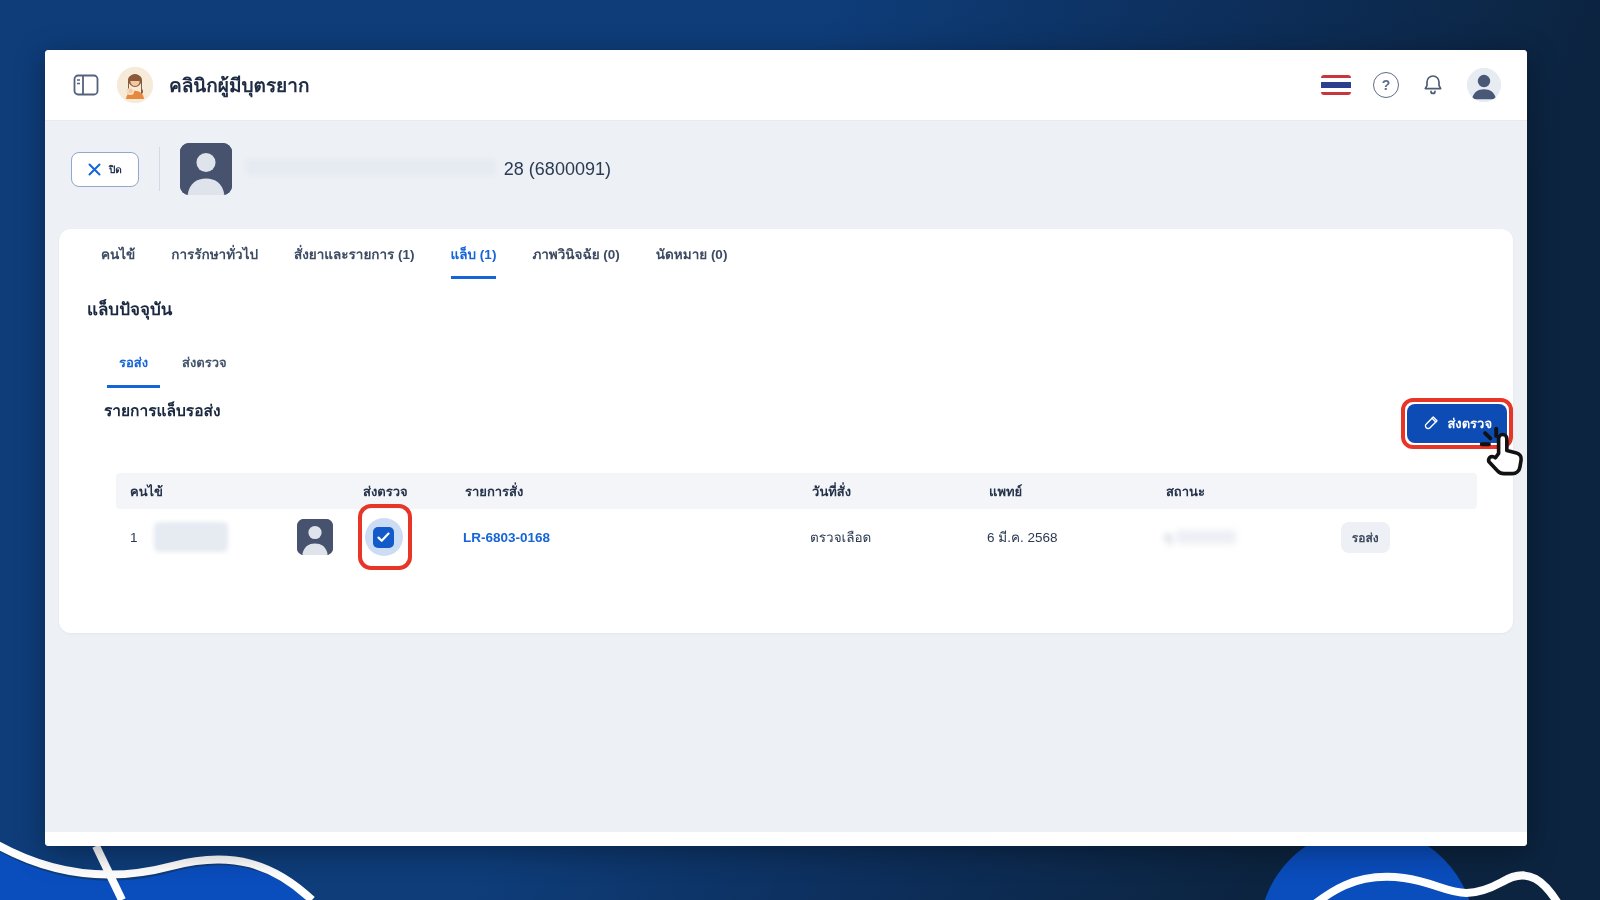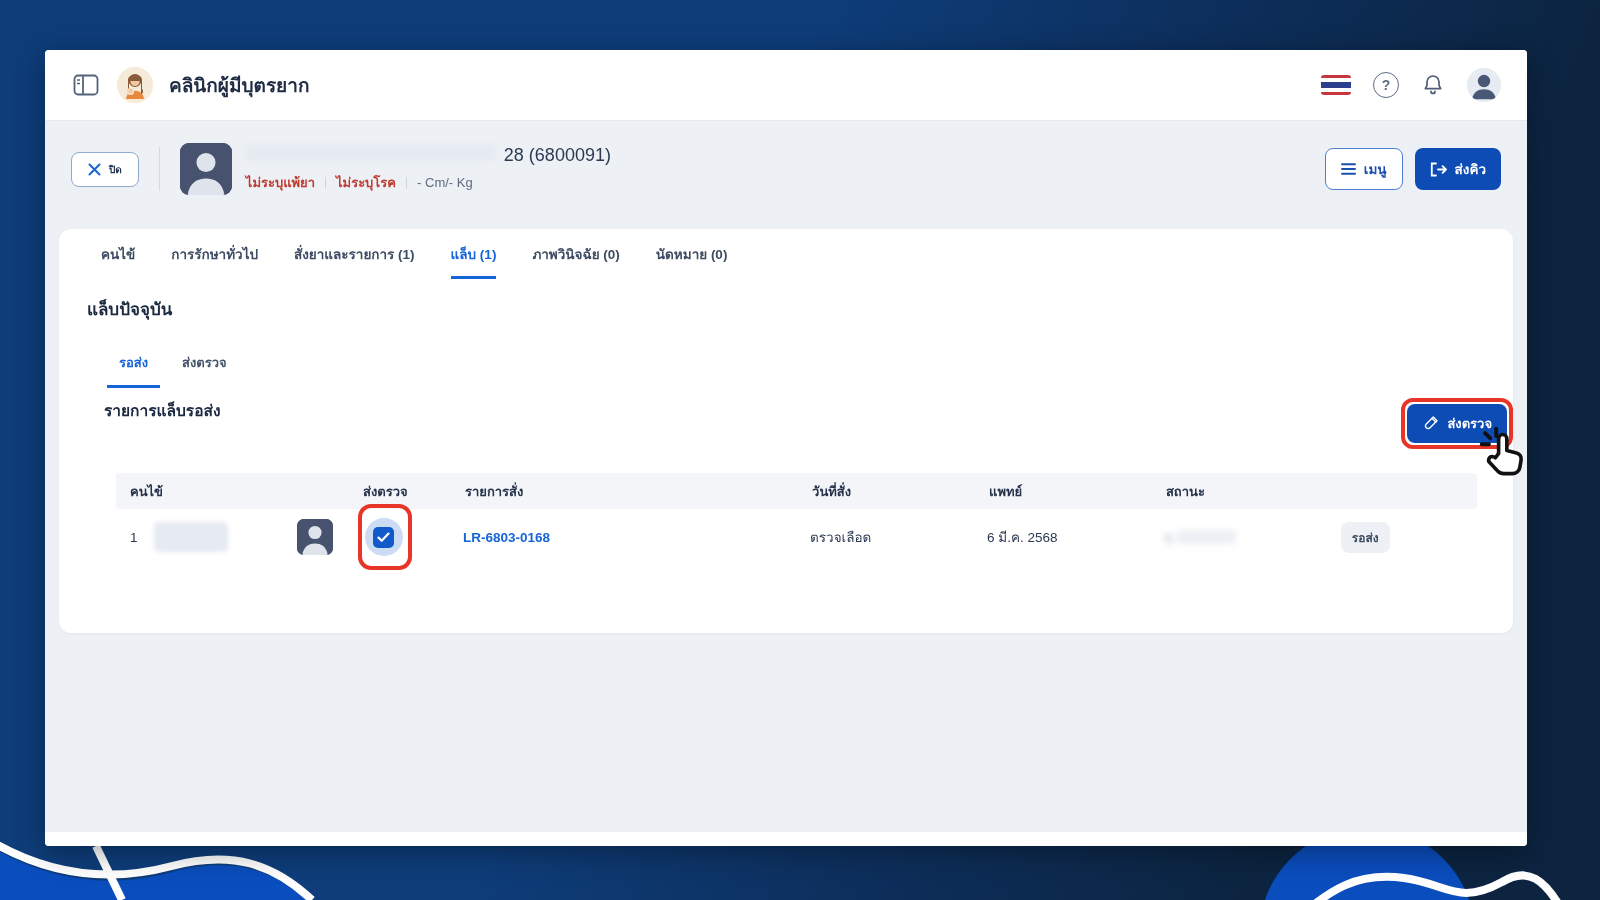--- a/index.html
+++ b/index.html
@@ -176,21 +176,6 @@
           <span class="dim">- Cm/- Kg</span>
         </div>
       </div>
-      <div class="pb-actions">
-        <button class="btn-menu">
-          <svg width="15" height="12" viewBox="0 0 15 12">
-            <path d="M1 1.2h13M1 6h13M1 10.8h13" stroke="#1b4fae" stroke-width="1.9" stroke-linecap="round"></path>
-          </svg>
-          <span>เมนู</span>
-        </button>
-        <button class="btn-queue">
-          <svg width="17" height="15" viewBox="0 0 17 15">
-            <path d="M6 1.5H1.8v12H6" fill="none" stroke="#fff" stroke-width="1.8" stroke-linecap="round"></path>
-            <path d="M8 7.5h8M12.6 4.2l3.4 3.3-3.4 3.3" fill="none" stroke="#fff" stroke-width="1.8" stroke-linecap="round" stroke-linejoin="round"></path>
-          </svg>
-          <span>ส่งคิว</span>
-        </button>
-      </div>
     </div>
 
     <div class="card">

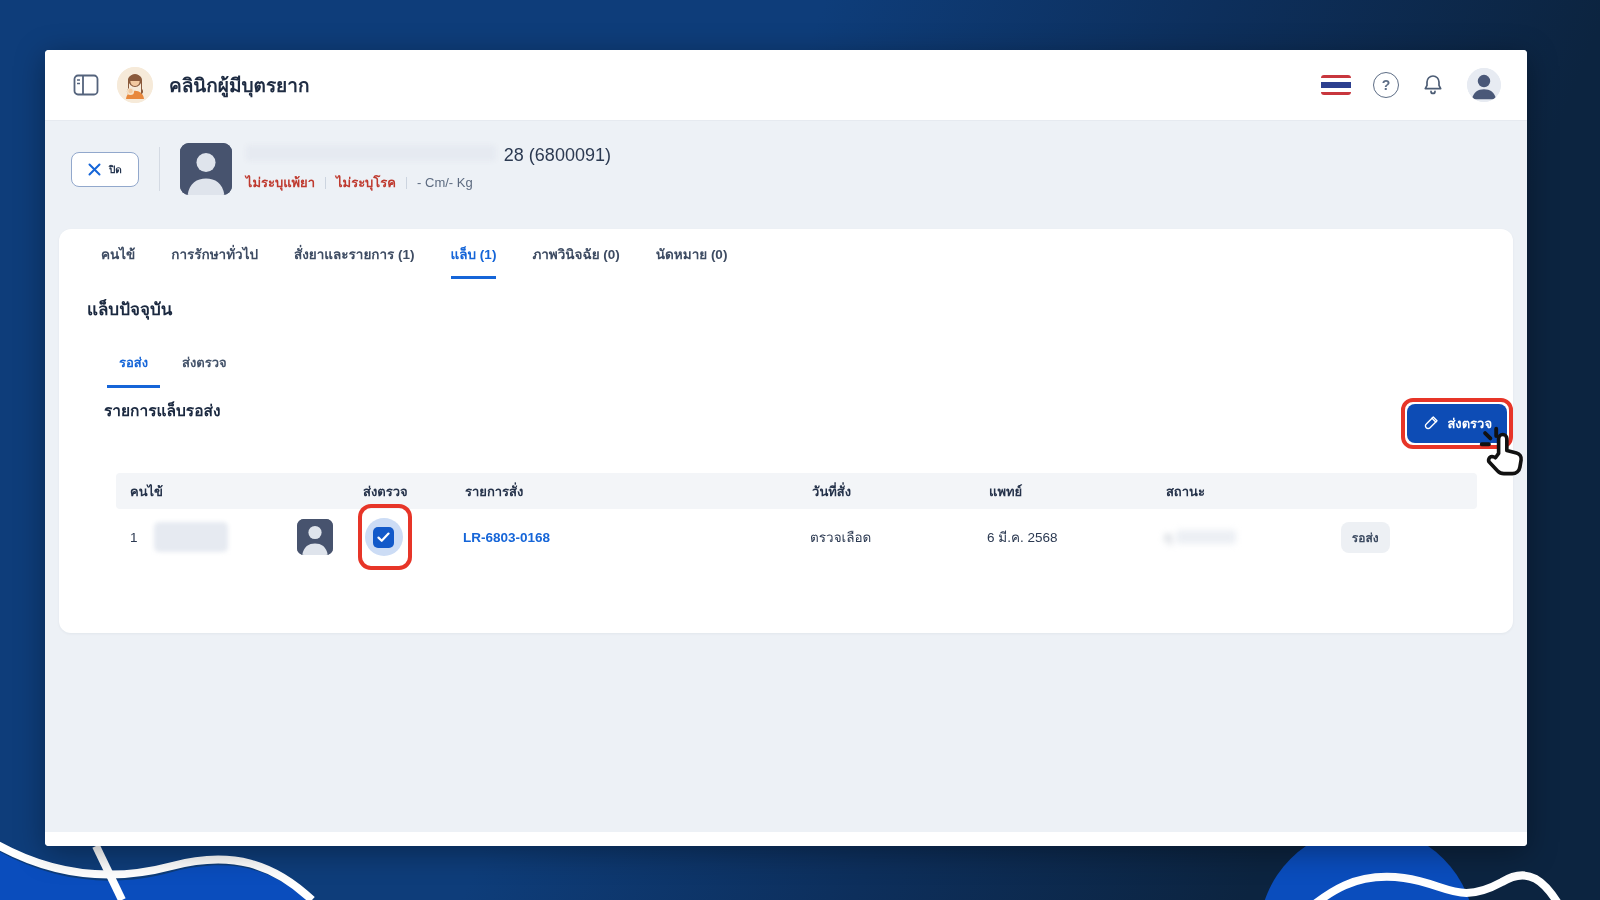--- a/index.html
+++ b/index.html
@@ -168,13 +168,6 @@
           <span class="redacted name-redacted"></span>
           <span>28 (6800091)</span>
         </div>
-        <div class="patient-line2">
-          <span class="alert-red">ไม่ระบุแพ้ยา</span>
-          <span class="mini-sep"></span>
-          <span class="alert-red">ไม่ระบุโรค</span>
-          <span class="mini-sep"></span>
-          <span class="dim">- Cm/- Kg</span>
-        </div>
       </div>
     </div>
 

